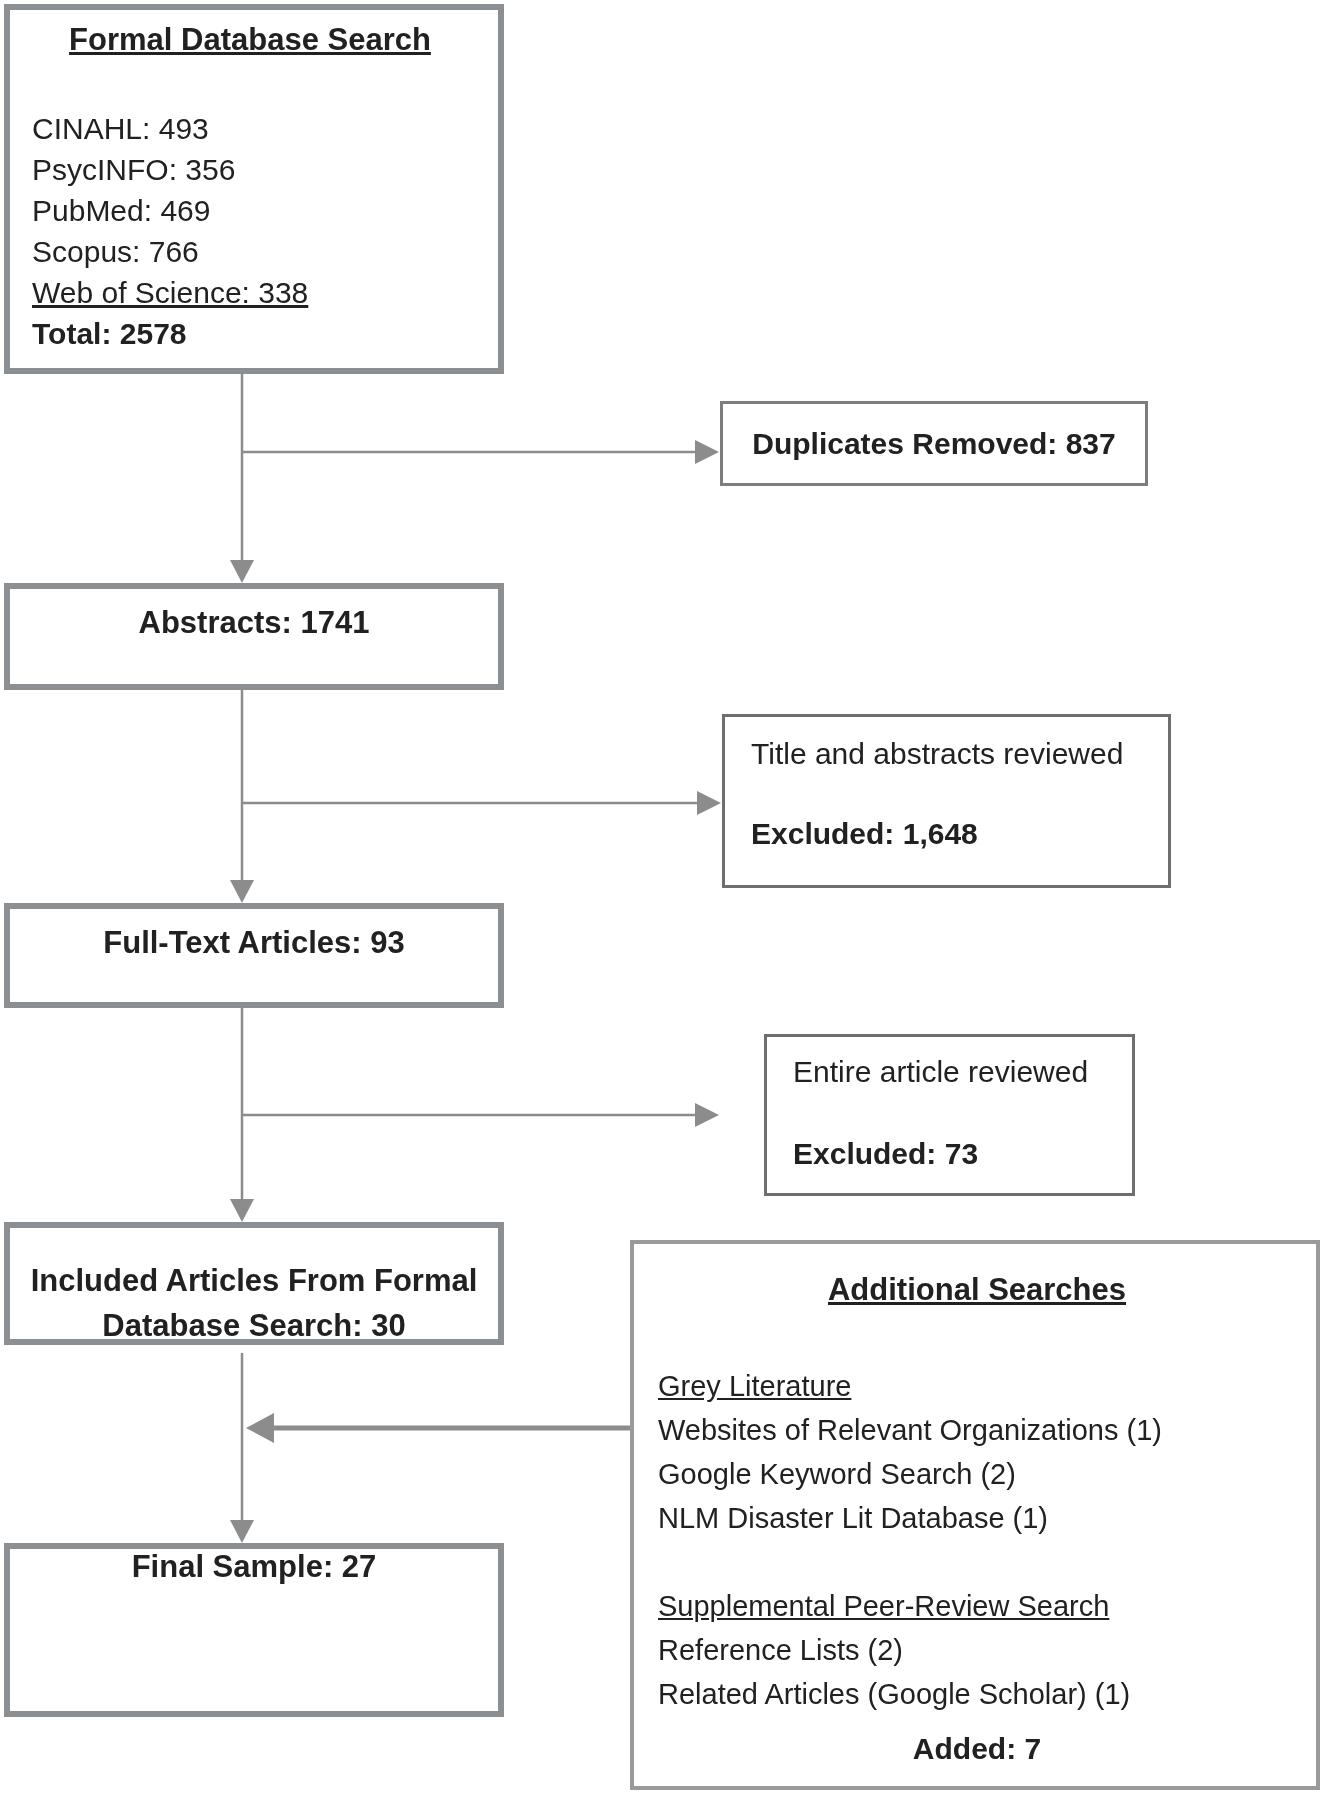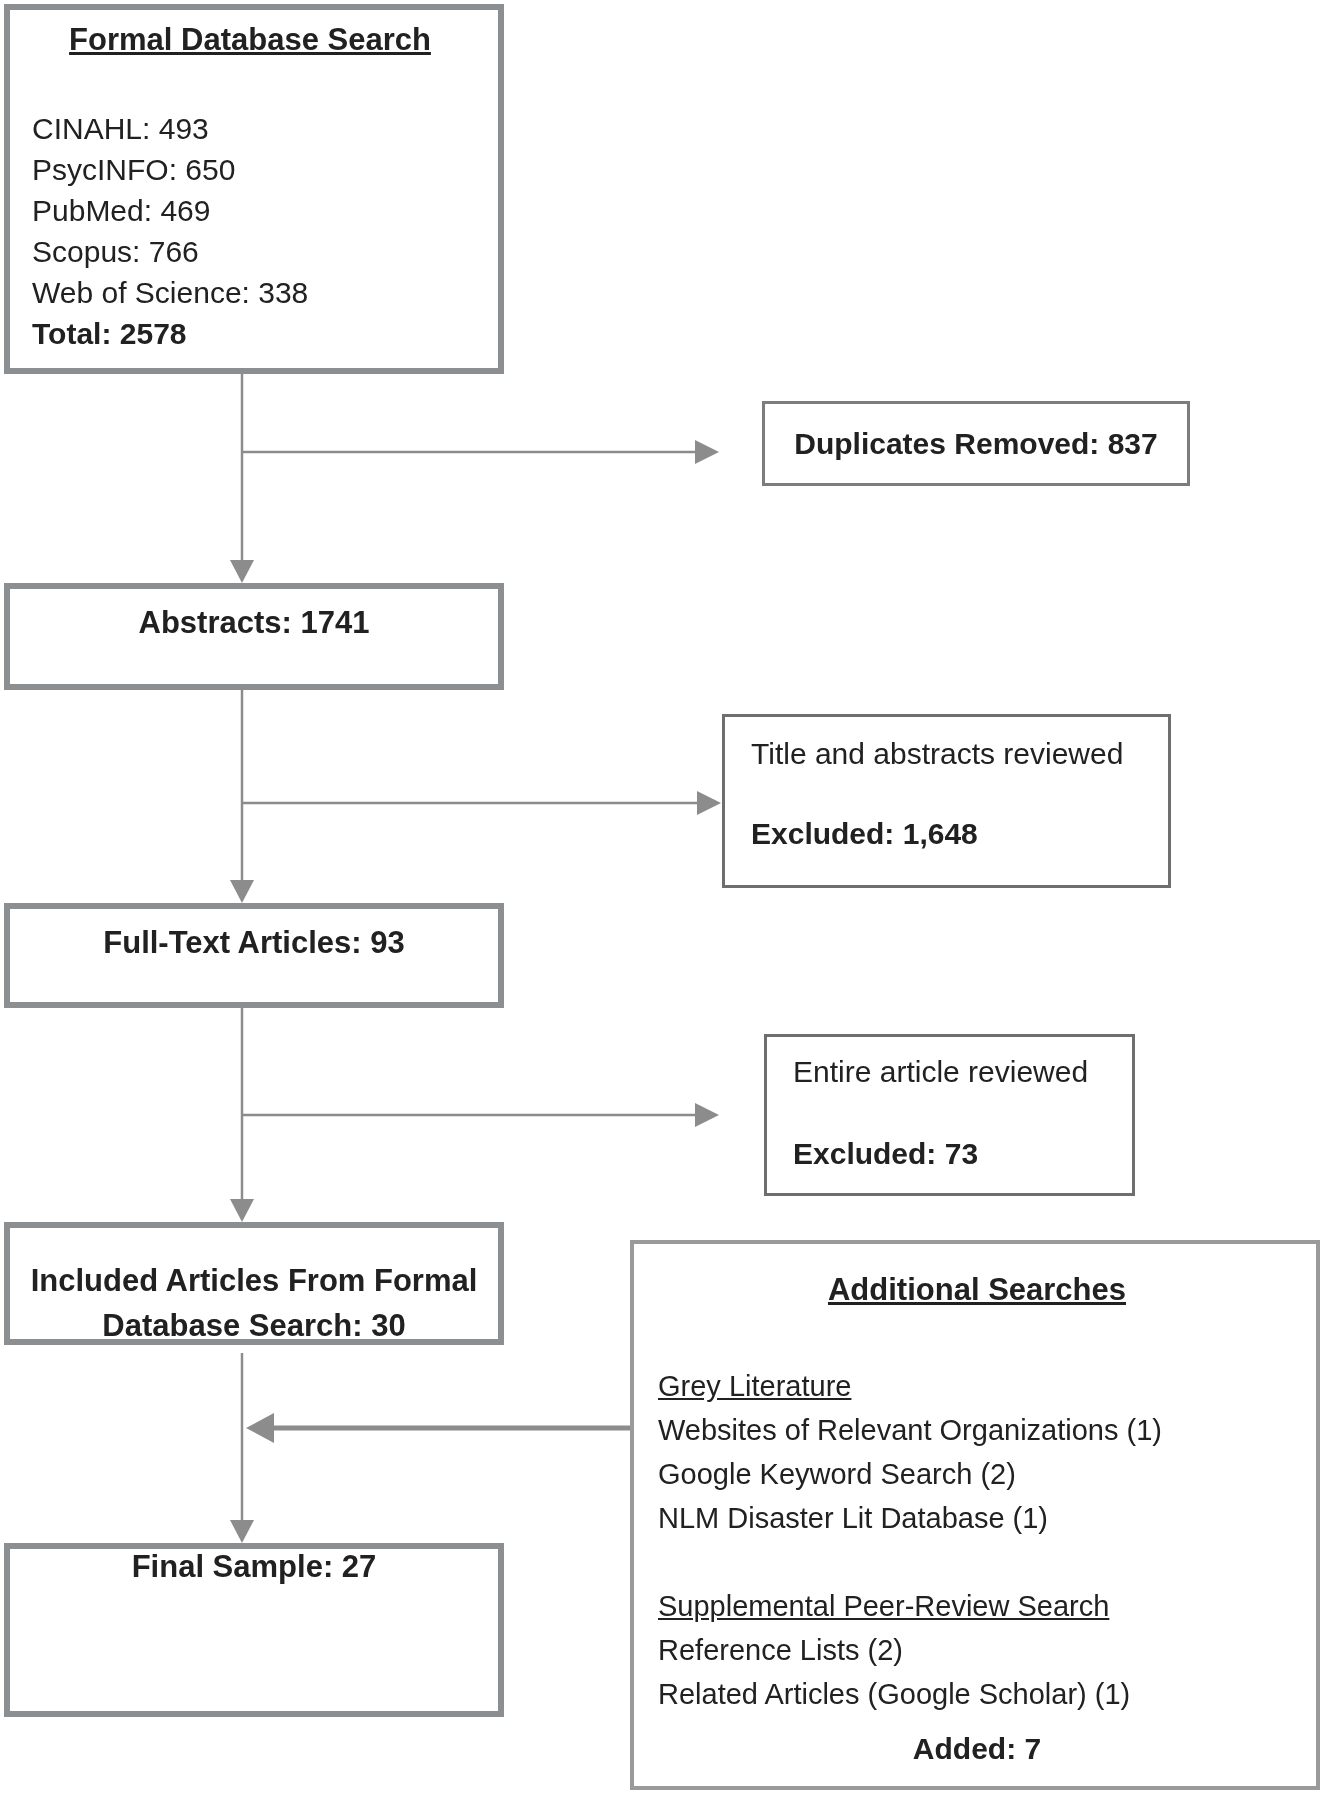--- a/index.html
+++ b/index.html
@@ -104,7 +104,7 @@
 <div class="box thick formal">
   <div class="title">Formal Database Search</div>
   <div class="dbline">CINAHL: 493</div>
-  <div class="dbline">PsycINFO: 650</div>
+  <div class="dbline">PsycINFO: 356</div>
   <div class="dbline">PubMed: 469</div>
   <div class="dbline">Scopus: 766</div>
   <div class="dbline underline">Web of Science: 338</div>

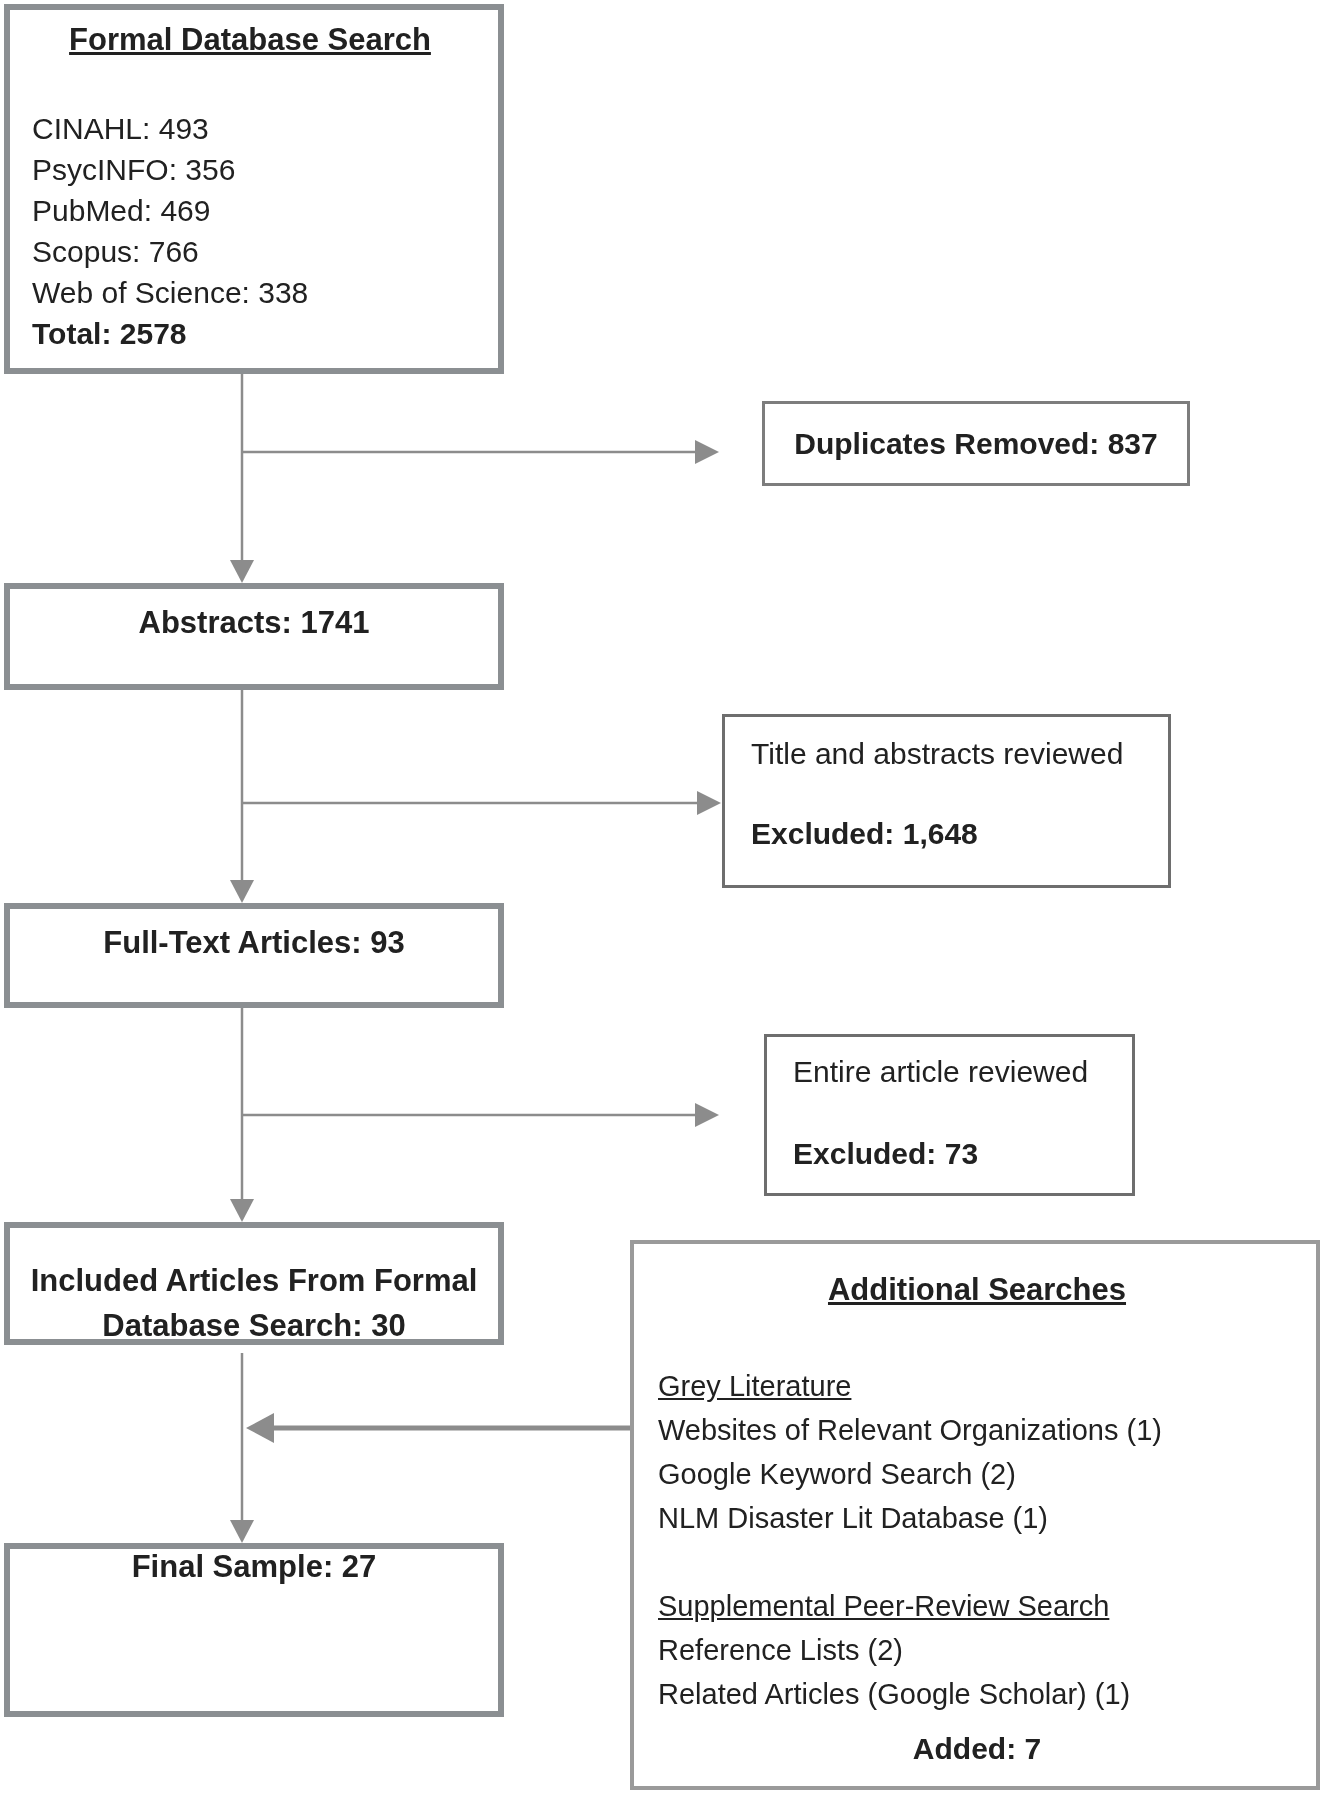--- a/index.html
+++ b/index.html
@@ -27,7 +27,7 @@
   .formal{left:4px;top:4px;width:500px;height:370px;padding:12px 30px 0 22px;font-size:30px;}
   .formal .title{text-align:center;font-weight:700;font-size:31px;text-decoration:underline;margin-bottom:50px;}
   .formal .dbline{line-height:41px;}
-  .formal .underline{}
+  .formal .underline{text-decoration:underline;}
   .formal .total{font-weight:700;}
 
   

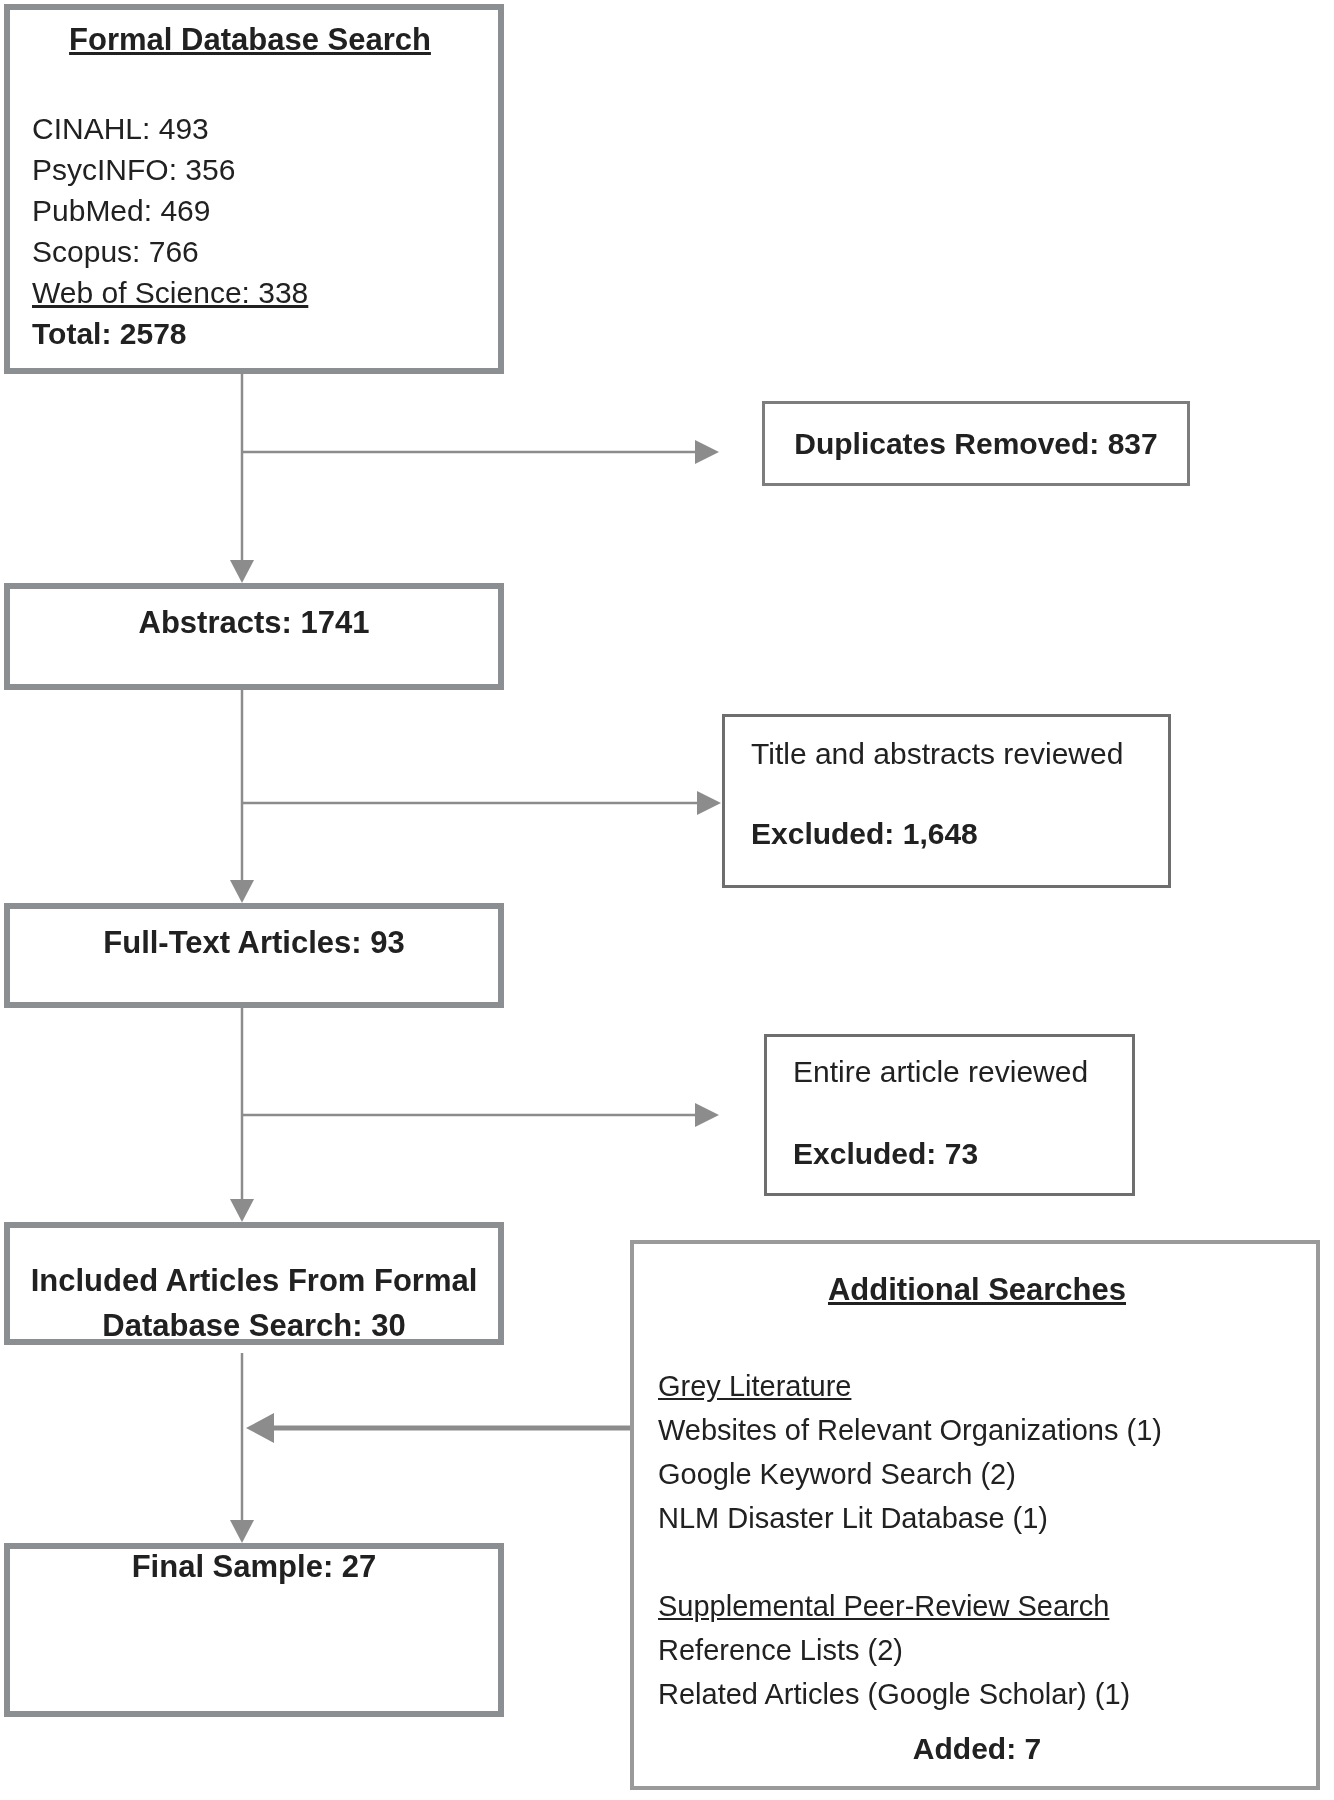--- a/index.html
+++ b/index.html
@@ -38,7 +38,7 @@
   .finalbox{top:1543px;height:174px;display:flex;align-items:flex-start;justify-content:center;}
 
   
-  .dupes{left:762px;top:401px;width:428px;height:85px;display:flex;align-items:center;justify-content:center;
+  .dupes{left:720px;top:401px;width:428px;height:85px;display:flex;align-items:center;justify-content:center;
          font-weight:700;font-size:30px;}
   .titleabs{left:722px;top:714px;width:449px;height:174px;padding:20px 10px 0 26px;font-size:30px;}
   .titleabs .excl{font-weight:700;margin-top:46px;}

